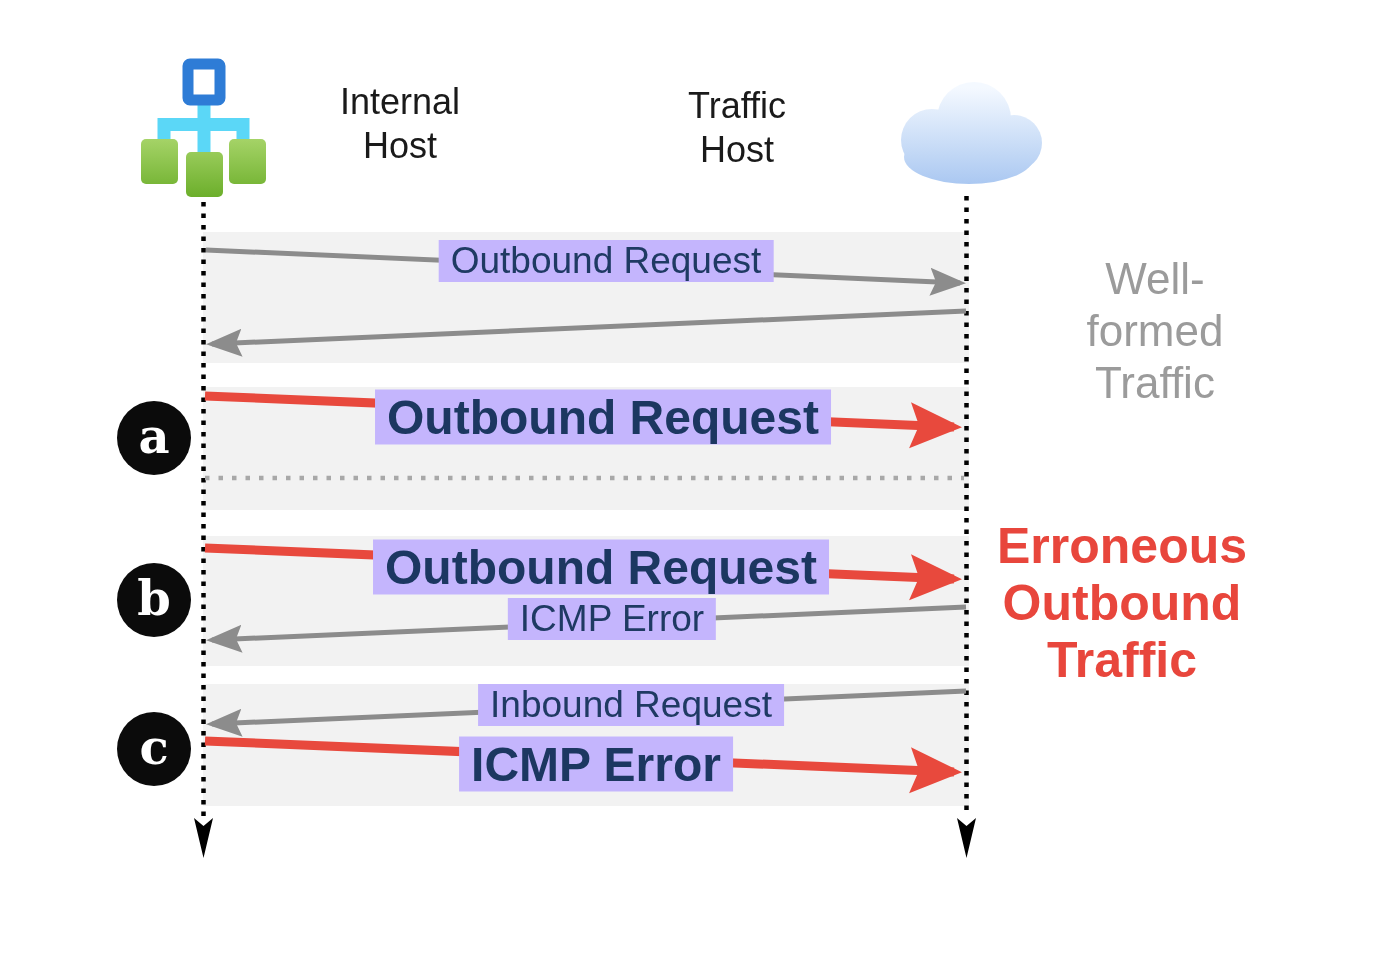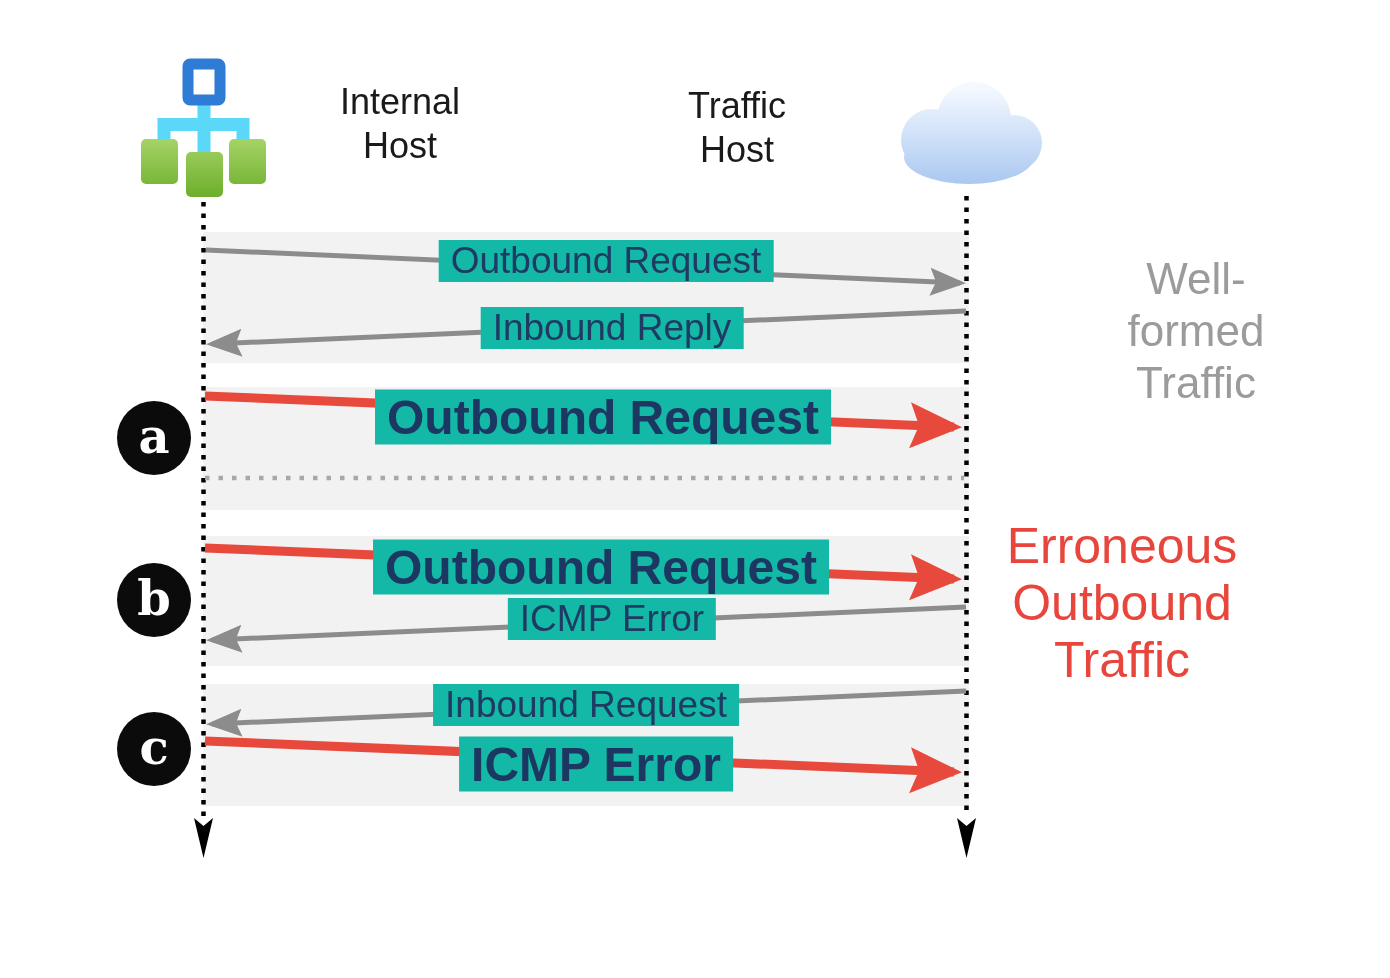--- a/index.html
+++ b/index.html
@@ -32,7 +32,7 @@
   .msg-label{
     position:absolute;
     transform:translate(-50%,-50%);
-    background:#14b8a6;
+    background:#c4b5fd;
     padding:0 12px;
     font-size:37px;
     color:#1F3A63;

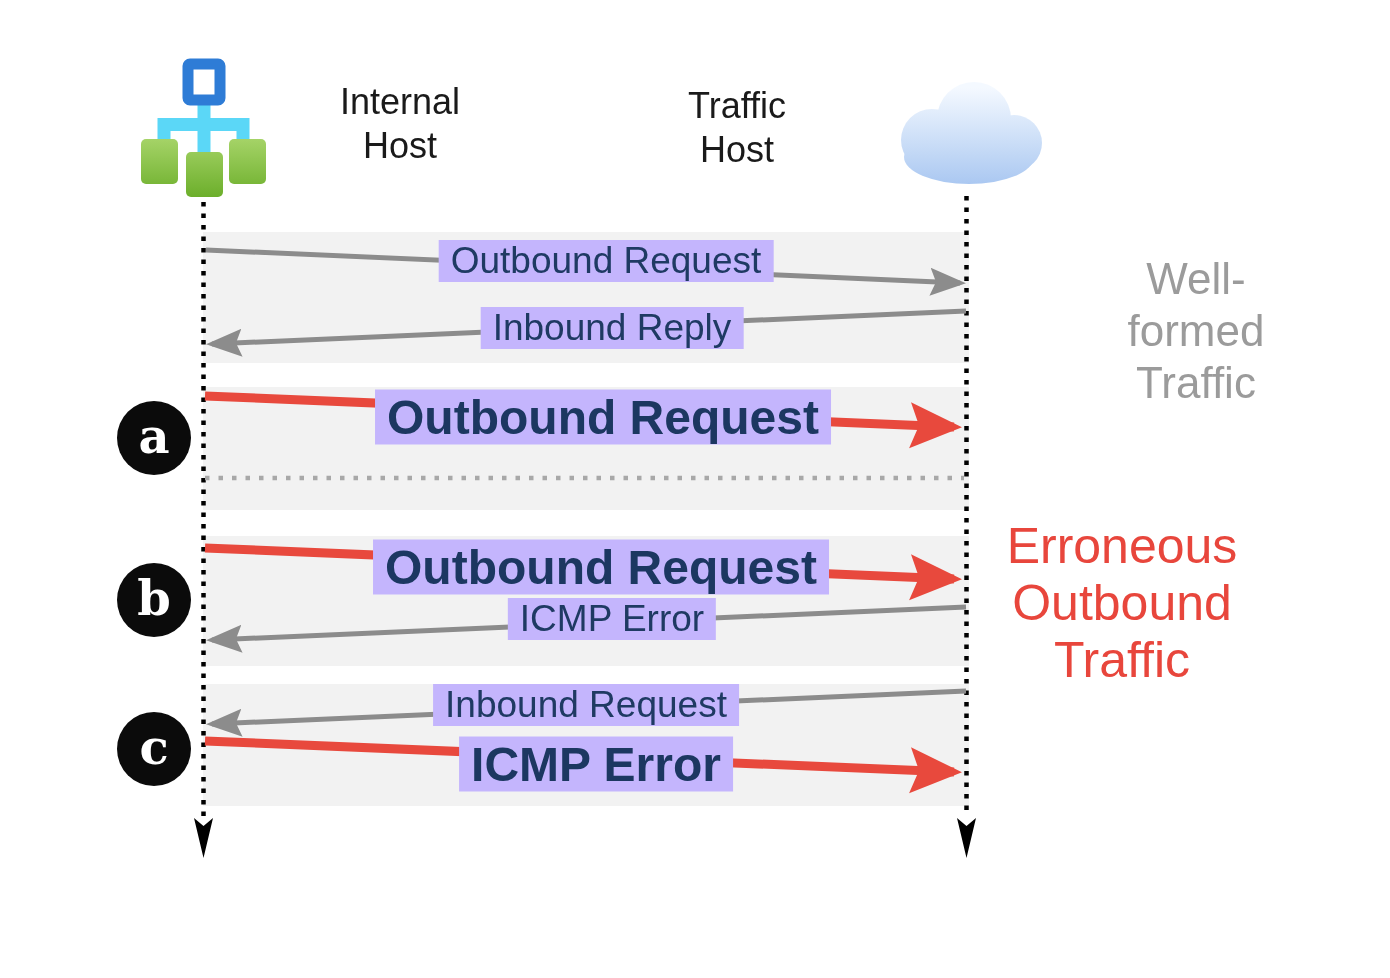--- a/index.html
+++ b/index.html
@@ -174,7 +174,7 @@
   <div class="badge" style="left:154px;top:600px;">b</div>
   <div class="badge" style="left:154px;top:749px;">c</div>
 
-  <div id="well-formed-label" class="side-label" style="left:1196px;top:253px;">Well-formed
+  <div id="well-formed-label" class="side-label" style="left:1155px;top:253px;">Well-formed
 Traffic</div>
   <div id="erroneous-label" class="side-label" style="left:1122px;top:518px;">Erroneous
 Outbound

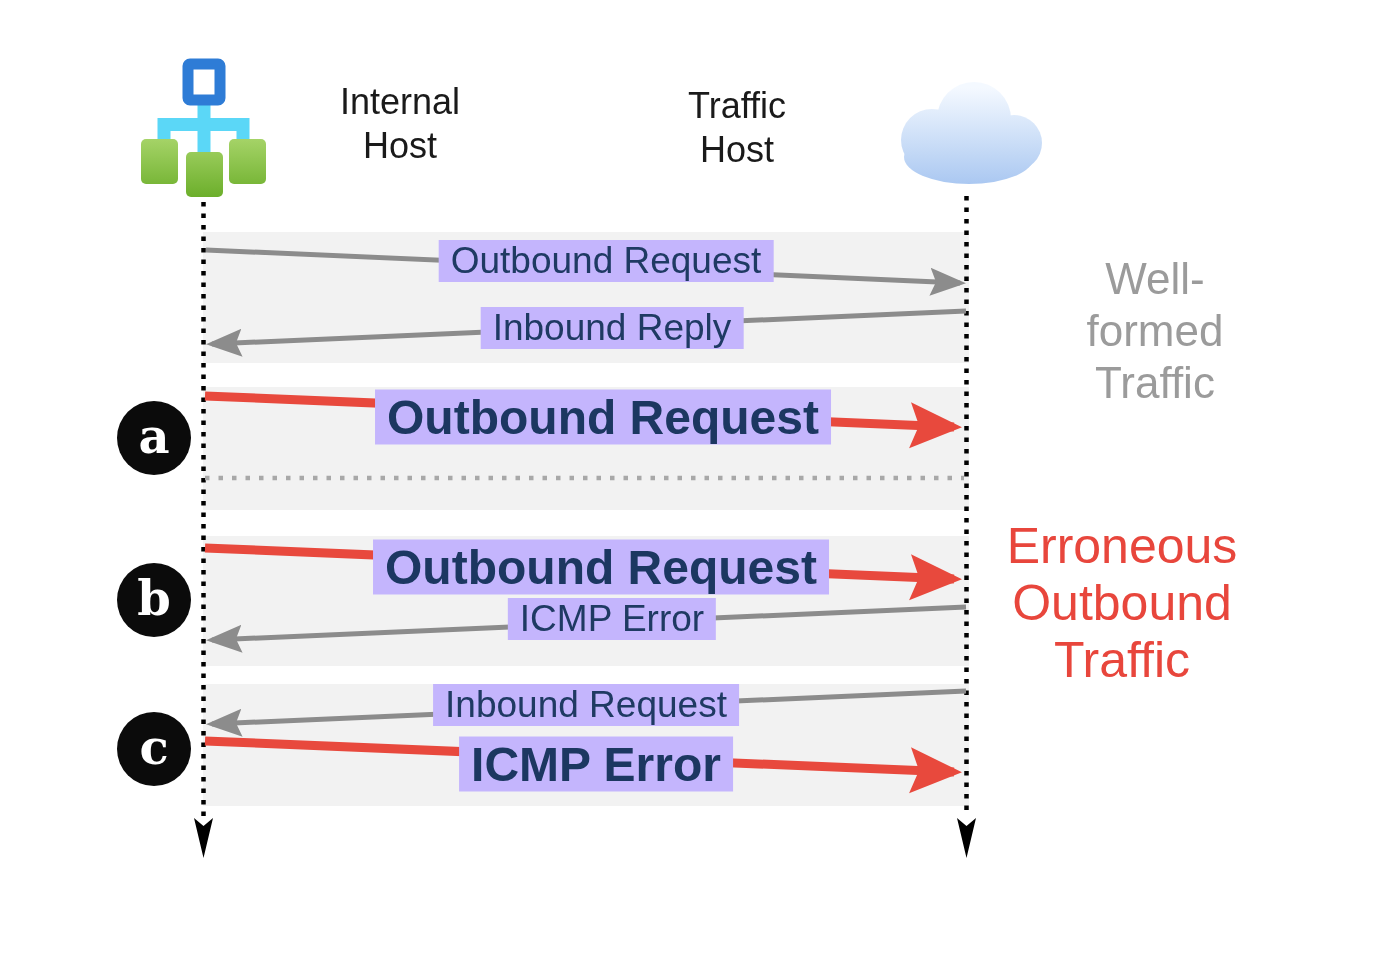--- a/index.html
+++ b/index.html
@@ -160,7 +160,6 @@
 Host</div>
 
   <div class="msg-label" style="left:606px;top:261px;">Outbound Request</div>
-  <div class="msg-label" style="left:612px;top:328px;">Inbound Reply</div>
 
   <div class="msg-label bold" style="left:603px;top:417px;">Outbound Request</div>
 

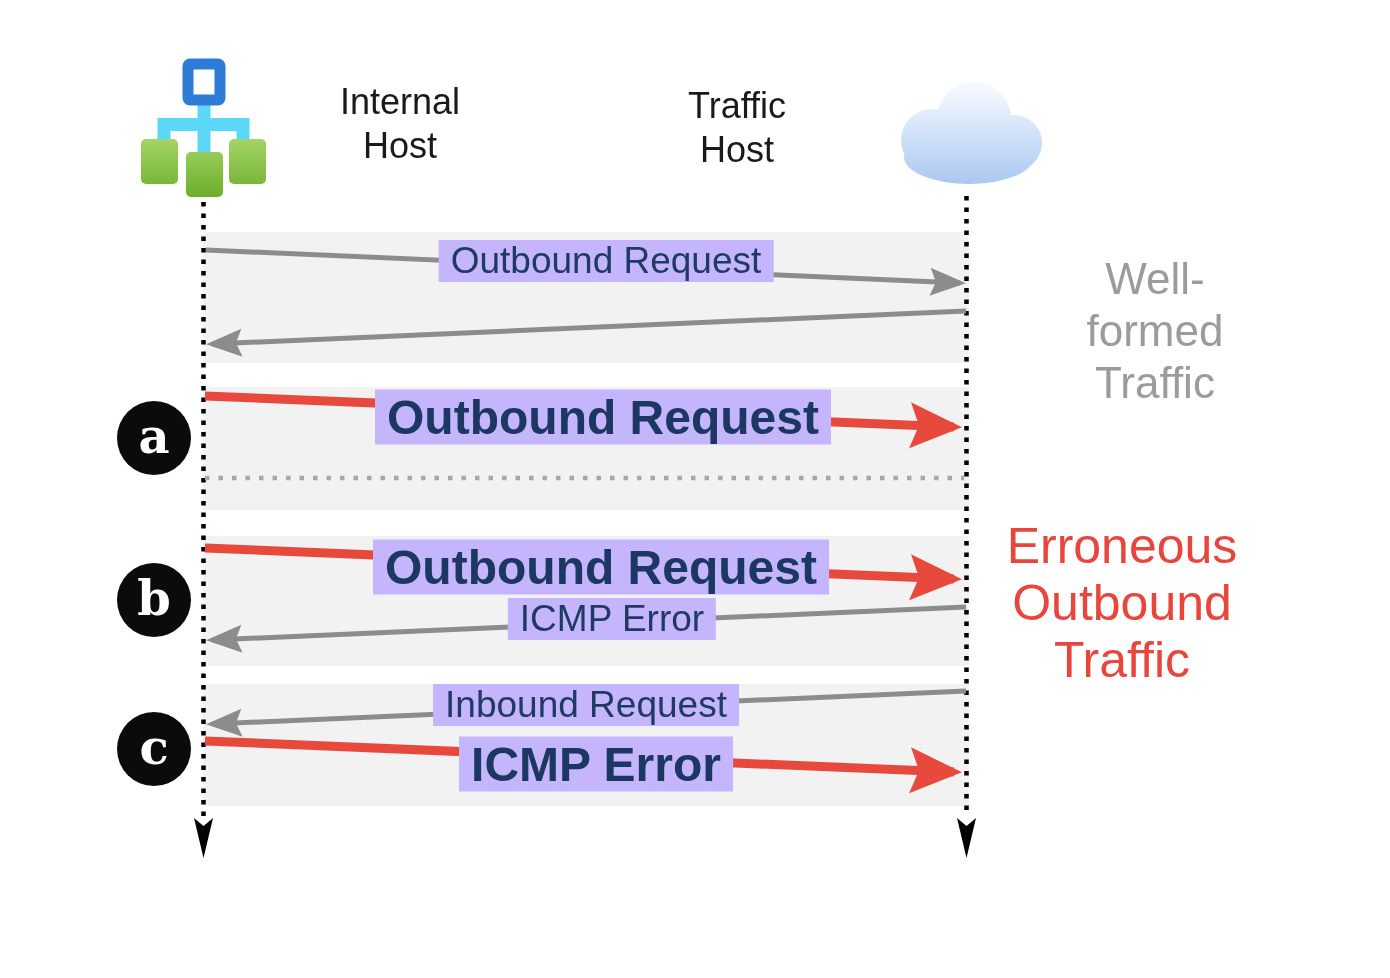--- a/index.html
+++ b/index.html
@@ -69,7 +69,7 @@
     font-size:44px;line-height:1.18;color:#9B9B9B;
   }
   #erroneous-label{
-    font-size:50px;line-height:1.14;font-weight:normal;color:#E8463C;
+    font-size:50px;line-height:1.14;font-weight:bold;color:#E8463C;
   }
 </style>
 </head>

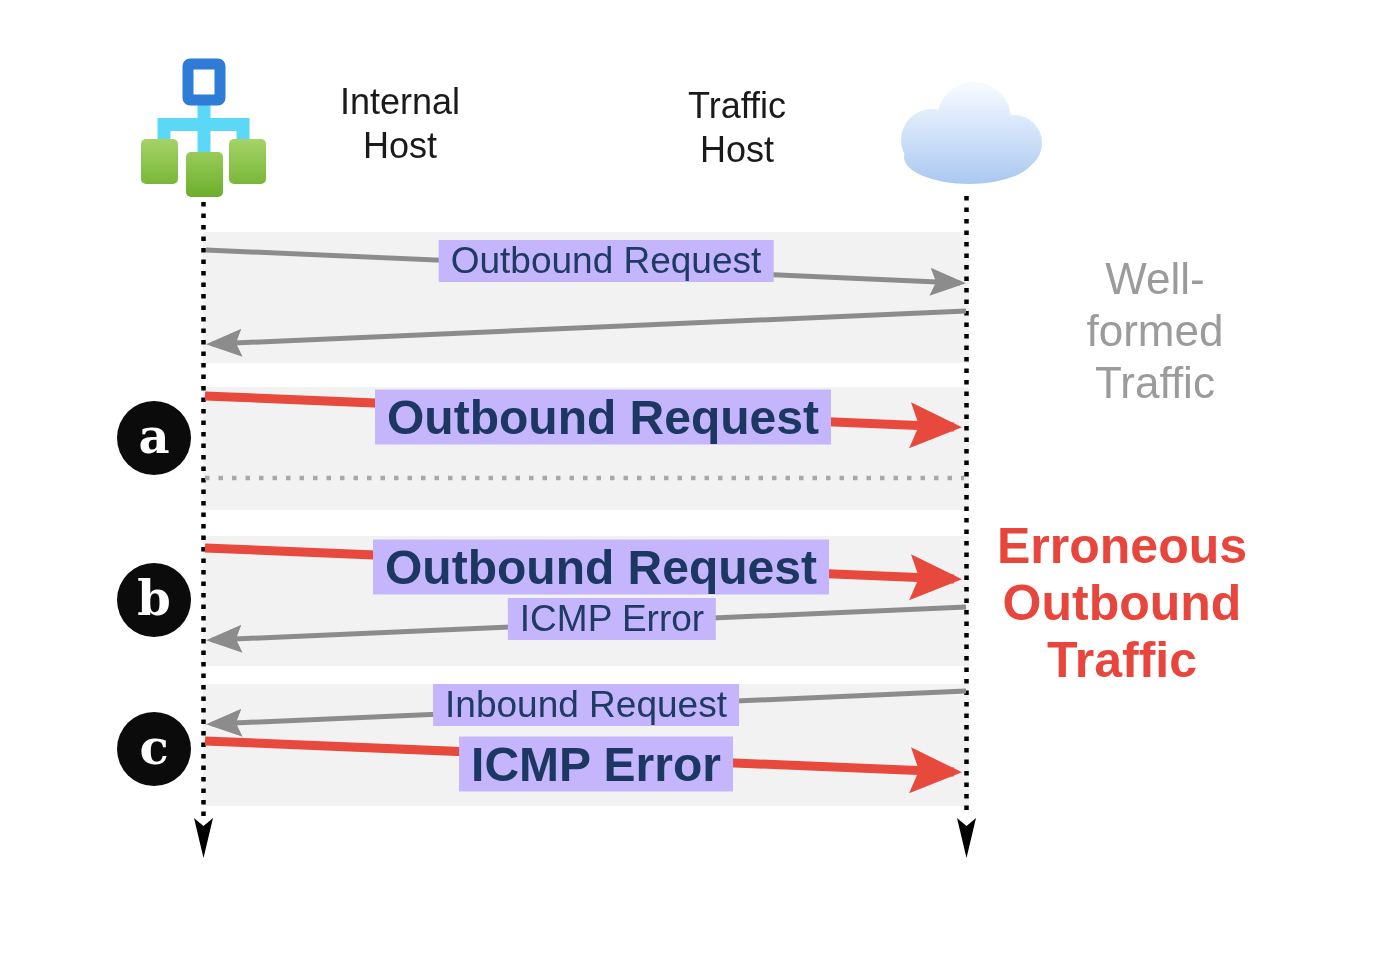--- a/index.html
+++ b/index.html
@@ -166,7 +166,7 @@
   <div class="msg-label bold" style="left:601px;top:567px;">Outbound Request</div>
   <div class="msg-label" style="left:612px;top:619px;">ICMP Error</div>
 
-  <div class="msg-label" style="left:586px;top:705px;">Inbound Request</div>
+  <div class="msg-label" style="left:631px;top:705px;">Inbound Request</div>
   <div class="msg-label bold" style="left:596px;top:764px;">ICMP Error</div>
 
   <div class="badge" style="left:154px;top:438px;">a</div>

